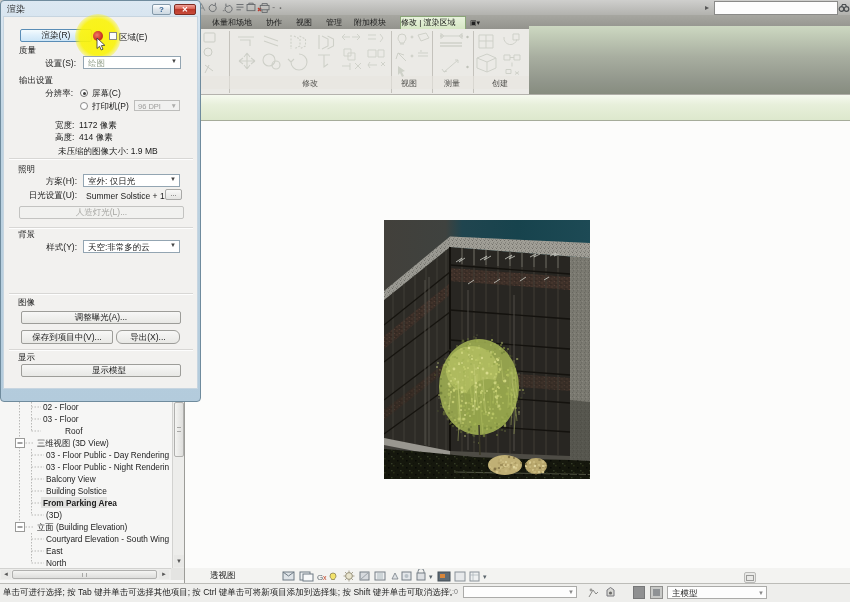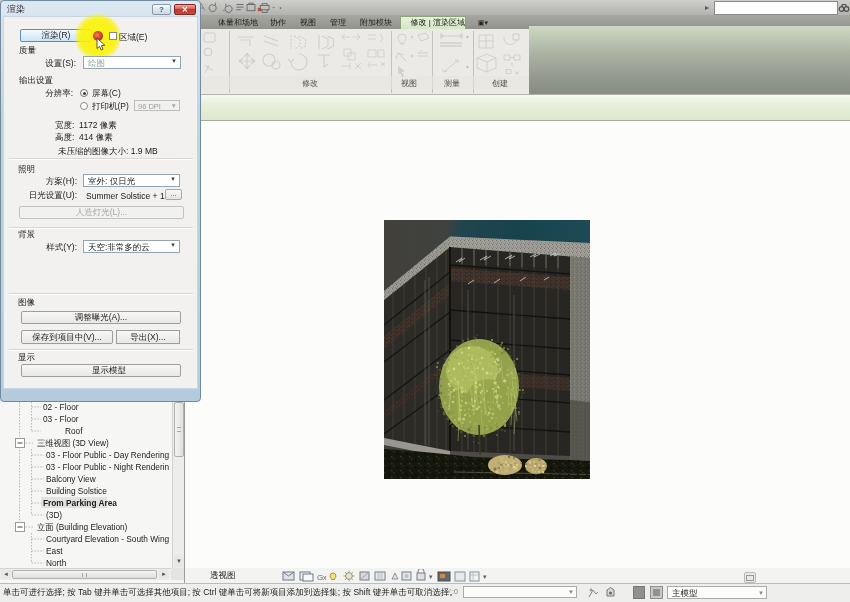--- a/index.html
+++ b/index.html
@@ -11,7 +11,7 @@
 #tabrow{left:0;top:15px;width:850px;height:14px;
   background:linear-gradient(#a7a7a1,#93938d);}
 .tab{position:absolute;top:2px;height:12px;font-size:8px;color:#1c1c1c;
-  line-height:12px;text-align:right;}
+  line-height:12px;text-align:left;}
 #ribbon{left:0;top:29px;width:850px;height:66px;background:#ebeae6;}
 #ribbonright{left:529px;top:26px;width:321px;height:69px;
   background:linear-gradient(#cdd8c2 0%,#c3cdb8 12%,#a8aea0 45%,#90958a 82%,#868c7e 100%);}

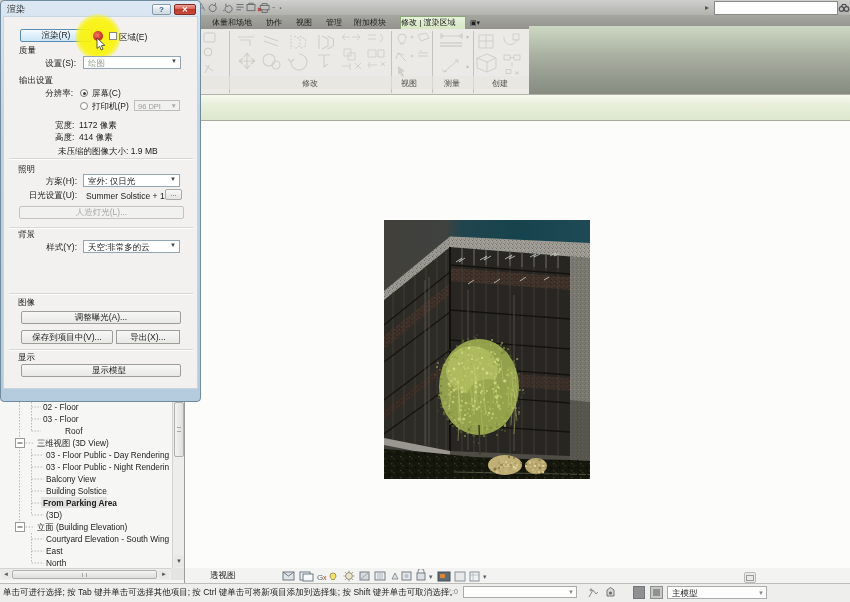--- a/index.html
+++ b/index.html
@@ -1036,7 +1036,7 @@
     <div class="abs" style="left:17px;top:296px;">图像</div>
     <div class="abs" style="left:20px;top:310px;width:160px;height:13px;background:linear-gradient(#f7f7f6,#e8e8e5);border:1px solid #9d9d99;border-radius:2px;box-sizing:border-box;text-align:center;line-height:11px;">调整曝光(A)...</div>
     <div class="abs" style="left:20px;top:329px;width:92px;height:14px;background:linear-gradient(#f7f7f6,#e8e8e5);border:1px solid #9d9d99;border-radius:2px;box-sizing:border-box;text-align:center;line-height:12px;">保存到项目中(V)...</div>
-    <div class="abs" style="left:115px;top:329px;width:64px;height:14px;background:linear-gradient(#f7f7f6,#e8e8e5);border:1px solid #9d9d99;border-radius:0;box-sizing:border-box;text-align:center;line-height:12px;">导出(X)...</div>
+    <div class="abs" style="left:115px;top:329px;width:64px;height:14px;background:linear-gradient(#f7f7f6,#e8e8e5);border:1px solid #9d9d99;border-radius:6px;box-sizing:border-box;text-align:center;line-height:12px;">导出(X)...</div>
     <div class="abs" style="left:8px;top:348px;width:184px;height:1px;background:#d8d7d5;border-bottom:1px solid #fdfdfd;"></div>
     <div class="abs" style="left:17px;top:351px;">显示</div>
     <div class="abs" style="left:20px;top:363px;width:160px;height:13px;background:linear-gradient(#f7f7f6,#e8e8e5);border:1px solid #9d9d99;border-radius:2px;box-sizing:border-box;text-align:center;line-height:11px;padding-left:16px;">显示模型</div>

